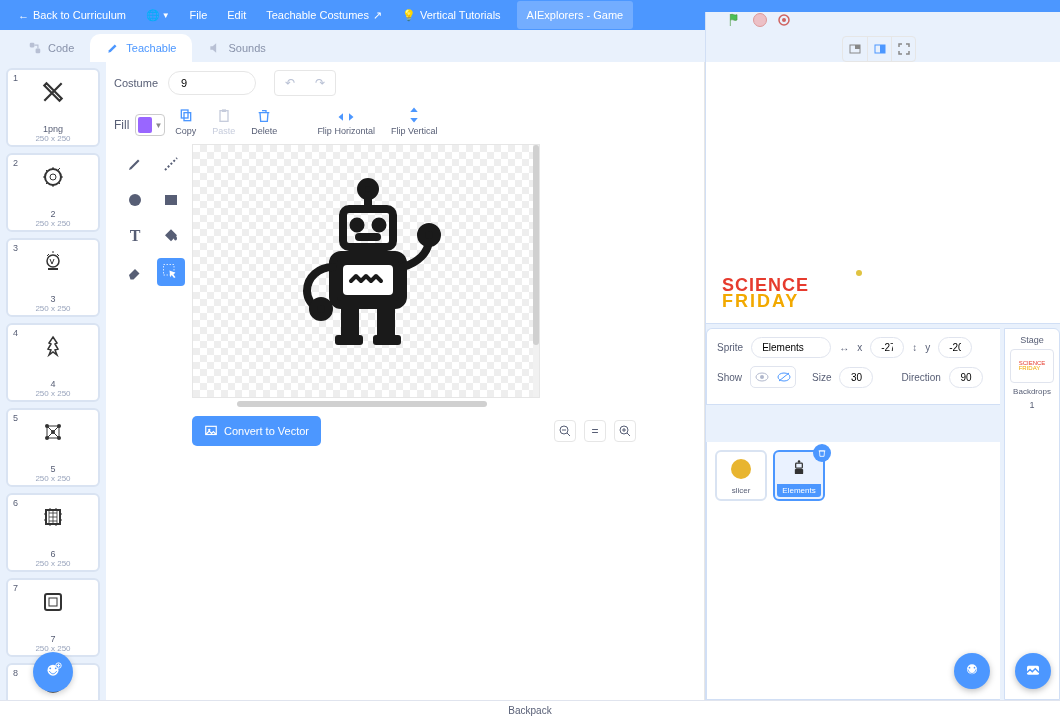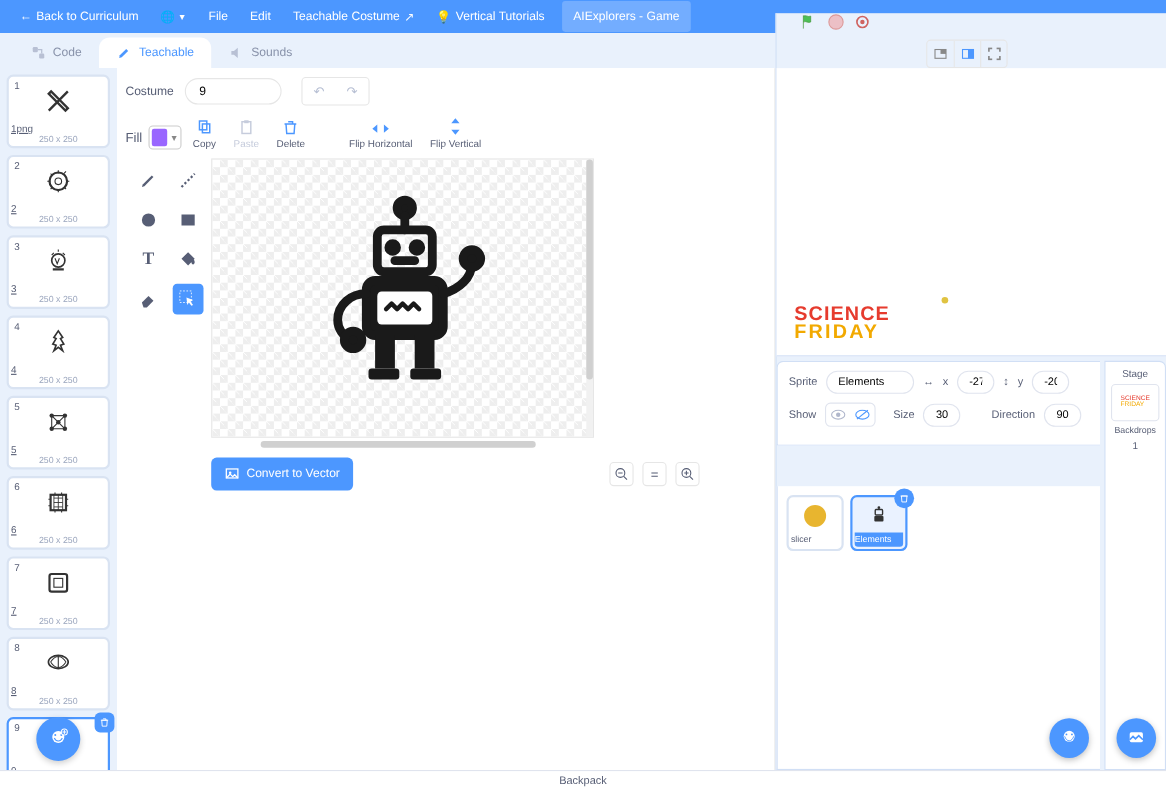--- a/index.html
+++ b/index.html
@@ -123,7 +123,7 @@
       <span>Edit</span>
     </div>
   <div class="item">
-    <span>Teachable Costume</span>
+    <span>Teachable Costumes</span>
     <span style="margin-left:4px;">↗</span>
   </div>
   <div class="item">

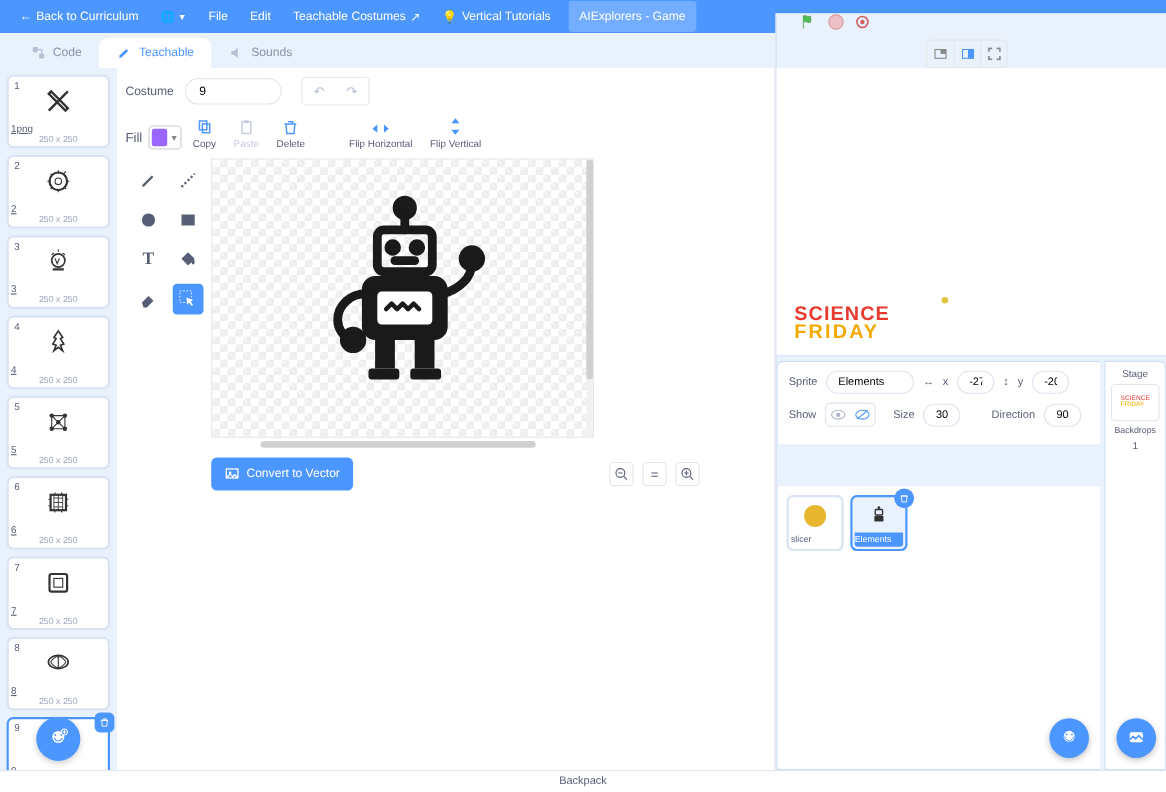--- a/index.html
+++ b/index.html
@@ -32,7 +32,7 @@
 .costume-item.active { border-color: #4c97ff; }
 .costume-item .num { position: absolute; top: 3px; left: 5px; font-size: 9px; color: #575e75; }
 .costume-item .thumb { height: 36px; display: flex; align-items: center; justify-content: center; }
-.costume-item .label { text-align: left; font-size: 9px; color: #575e75; margin-top: 2px; text-decoration: underline; }
+.costume-item .label { text-align: center; font-size: 9px; color: #575e75; margin-top: 14px; }
 .costume-item .dims { text-align: center; font-size: 8px; color: #9aa5bd; }
 .costume-item .delete { position: absolute; top: -6px; right: -6px; width: 18px; height: 18px; background: #4c97ff; border-radius: 5px; display: flex; align-items: center; justify-content: center; color: #fff; }
 .costume-fab { position: absolute; bottom: 8px; left: 50%; transform: translateX(-50%); width: 40px; height: 40px; border-radius: 50%; background: #4c97ff; display: flex; align-items: center; justify-content: center; color: #fff; cursor: pointer; box-shadow: 0 2px 6px rgba(0,0,0,0.2); }

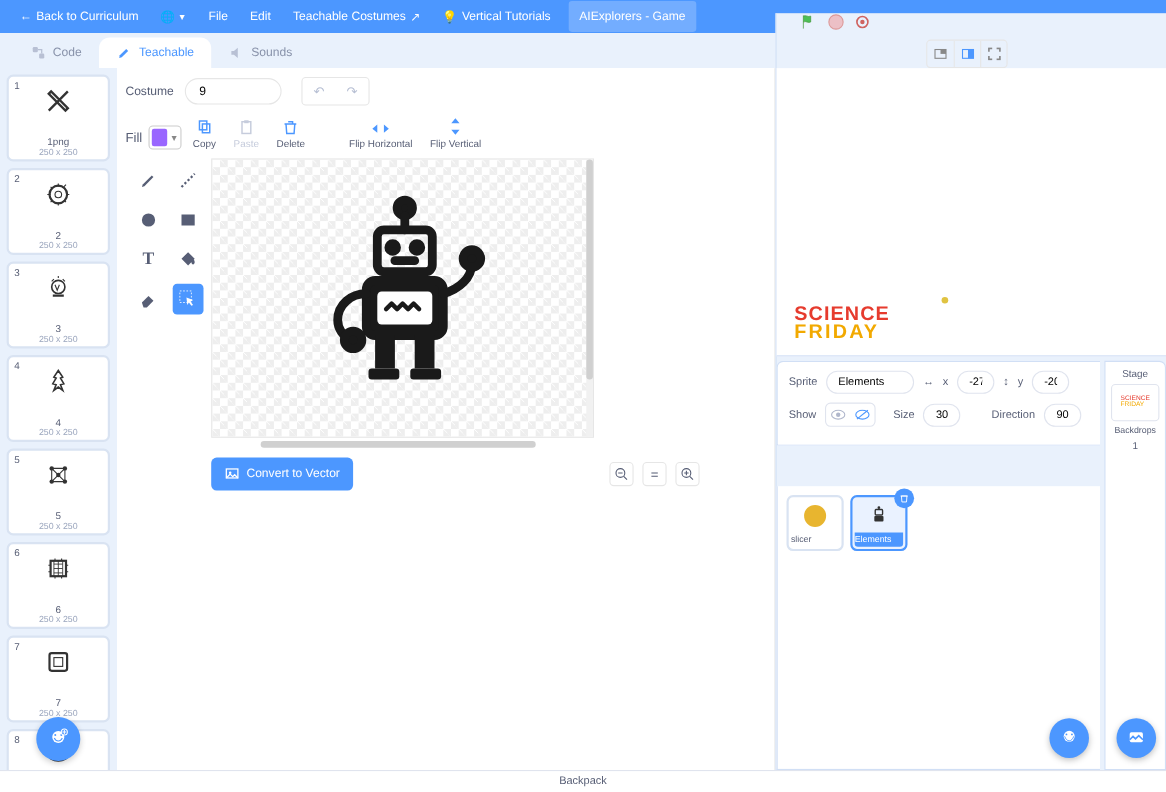--- a/index.html
+++ b/index.html
@@ -90,7 +90,7 @@
 .sprite-thumb { width: 52px; border: 2px solid #d9e3f2; border-radius: 6px; background: #fff; display: flex; flex-direction: column; align-items: center; padding: 4px 2px 2px; cursor: pointer; position: relative; }
 .sprite-thumb.active { border-color: #4c97ff; background: #eaf2ff; }
 .sprite-thumb .ico { height: 26px; display: flex; align-items: center; justify-content: center; }
-.sprite-thumb .lbl { font-size: 8px; color: #575e75; margin-top: 2px; background: #4c97ff; color: #fff; width: 100%; border-radius: 0 0 3px 3px; padding: 2px 0; }
+.sprite-thumb .lbl { font-size: 8px; text-align: center; color: #575e75; margin-top: 2px; background: #4c97ff; color: #fff; width: 100%; border-radius: 0 0 3px 3px; padding: 2px 0; }
 .sprite-thumb:not(.active) .lbl { background: transparent; color: #575e75; }
 .sprite-thumb .del { position: absolute; top: -8px; right: -8px; width: 18px; height: 18px; background: #4c97ff; border-radius: 50%; display: flex; align-items: center; justify-content: center; color: #fff; font-size: 10px; }
 .stage-col { width: 56px; background: #fff; border: 1px solid #d1dff5; border-radius: 0 6px 0 0; display: flex; flex-direction: column; align-items: center; padding: 6px 2px; gap: 4px; }

